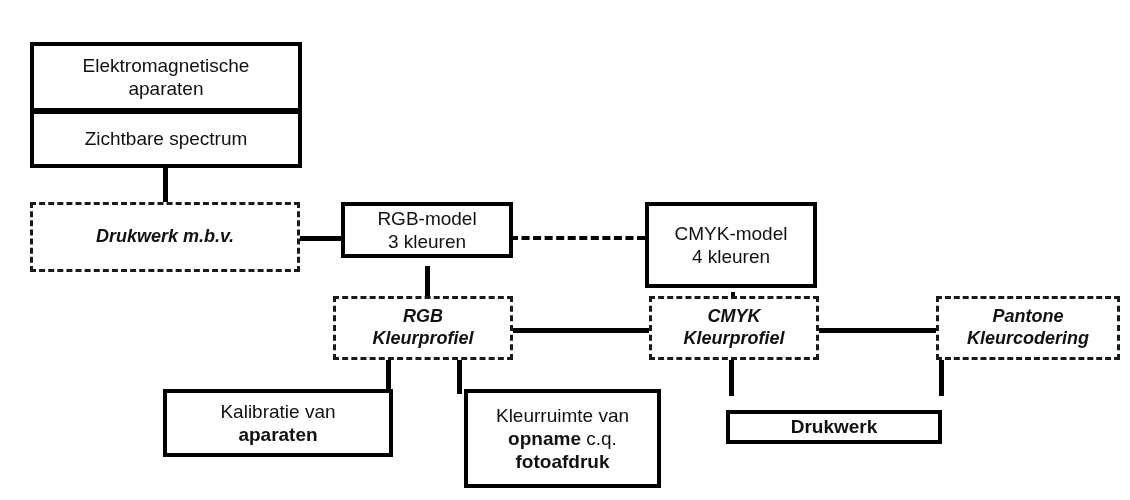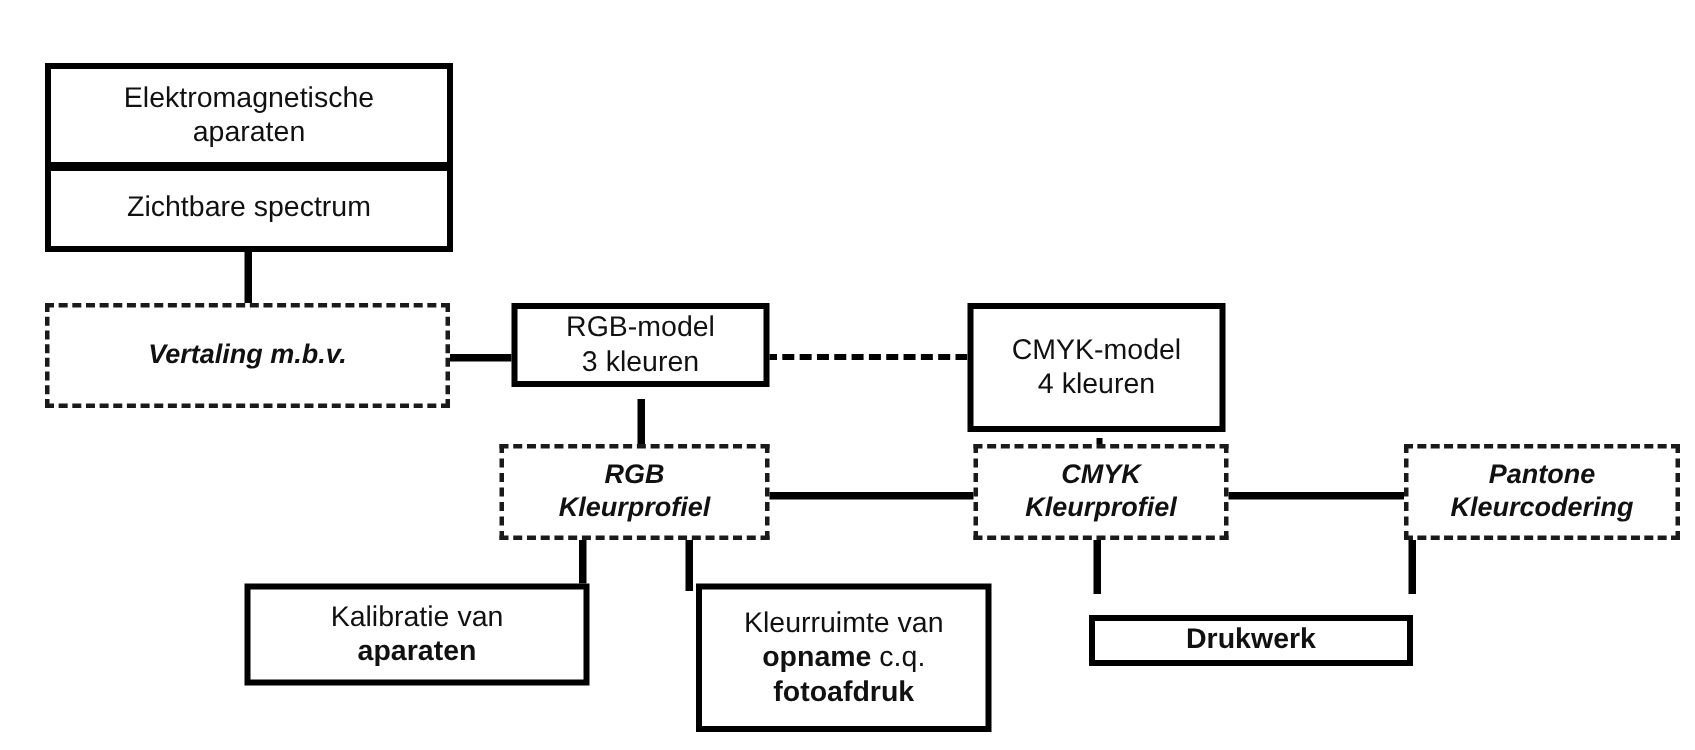--- a/index.html
+++ b/index.html
@@ -76,7 +76,7 @@
   </div>
 
   <div class="box dashed" style="left:30px; top:202px; width:270px; height:70px; font-size:18px;">
-    <span class="ln it">Vertaling m.b.v.</span>
+    <span class="ln it">Drukwerk m.b.v.</span>
   </div>
 
   <div class="box solid" style="left:341px; top:202px; width:172px; height:56px; font-size:19px;align-items:center;">

